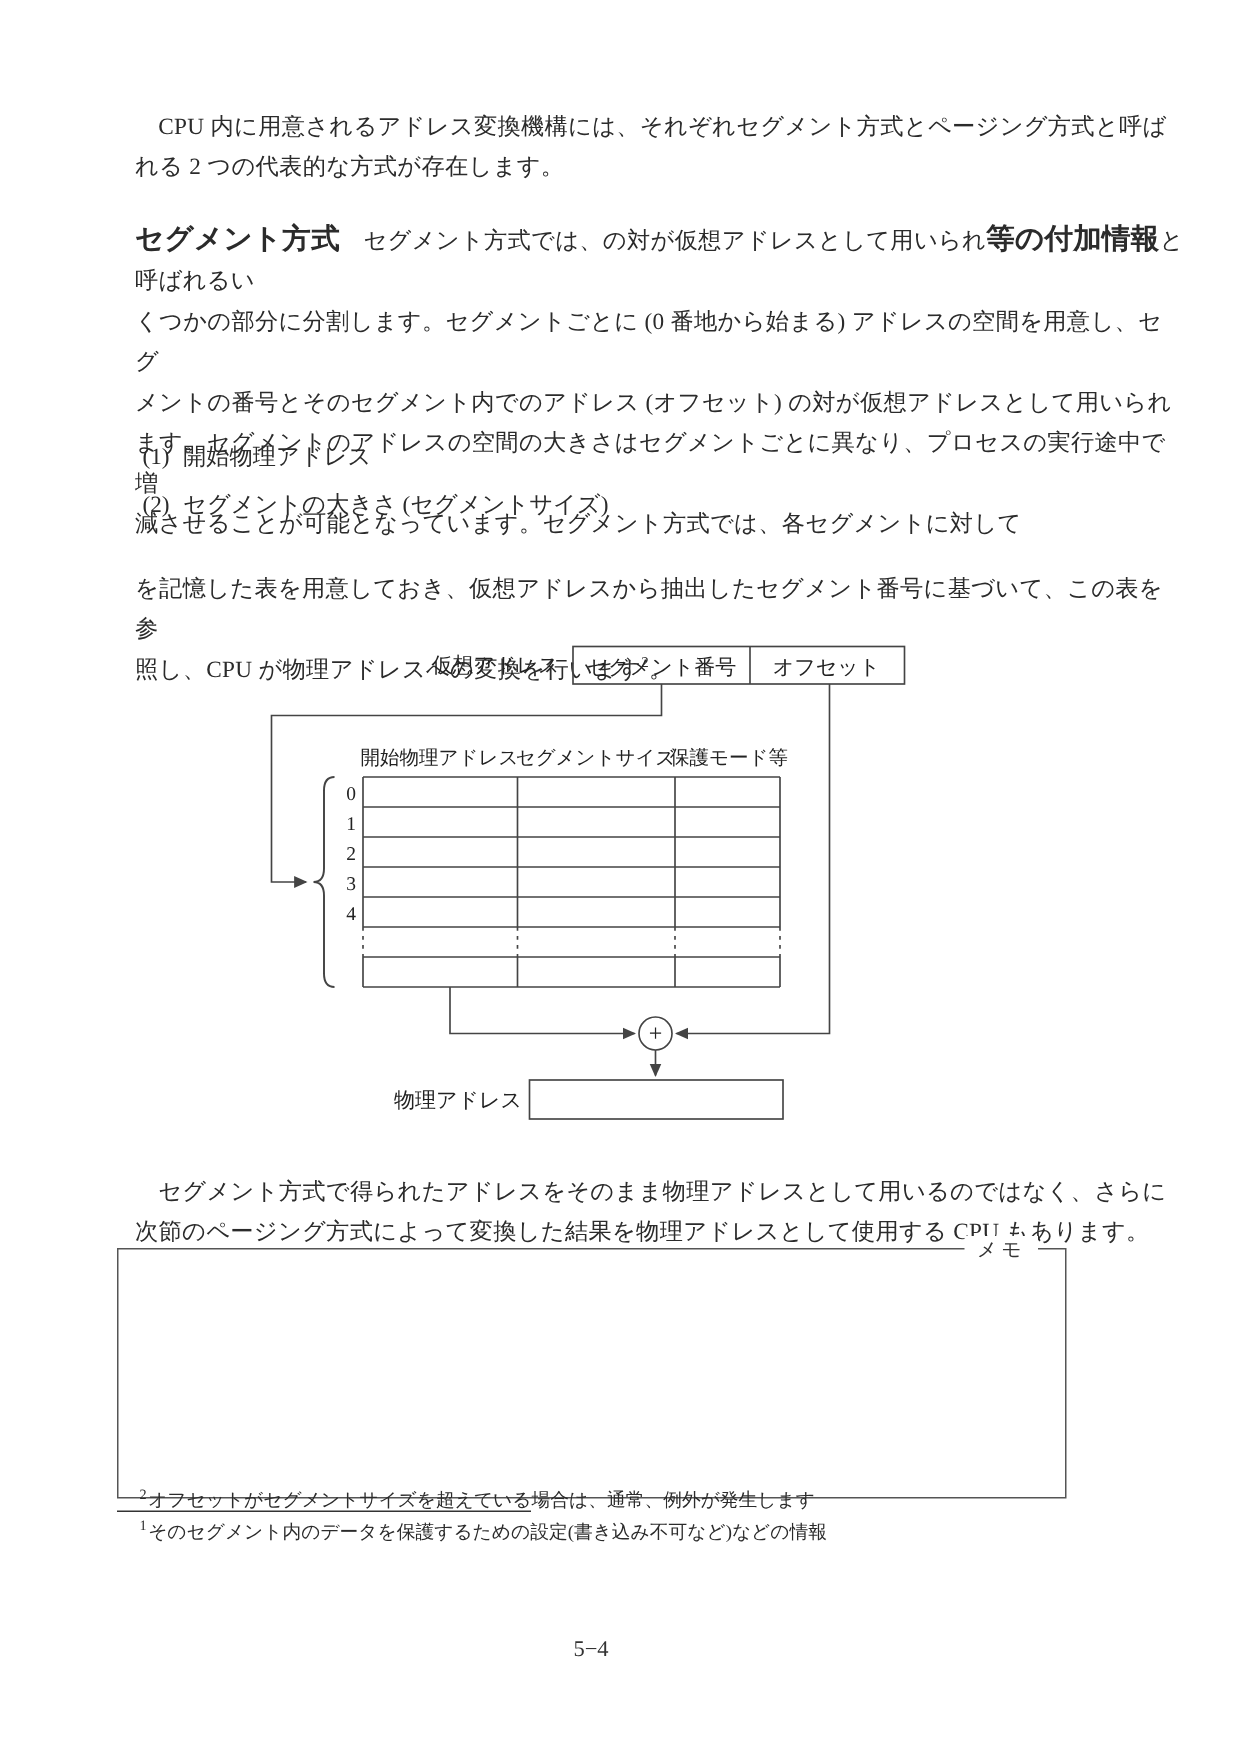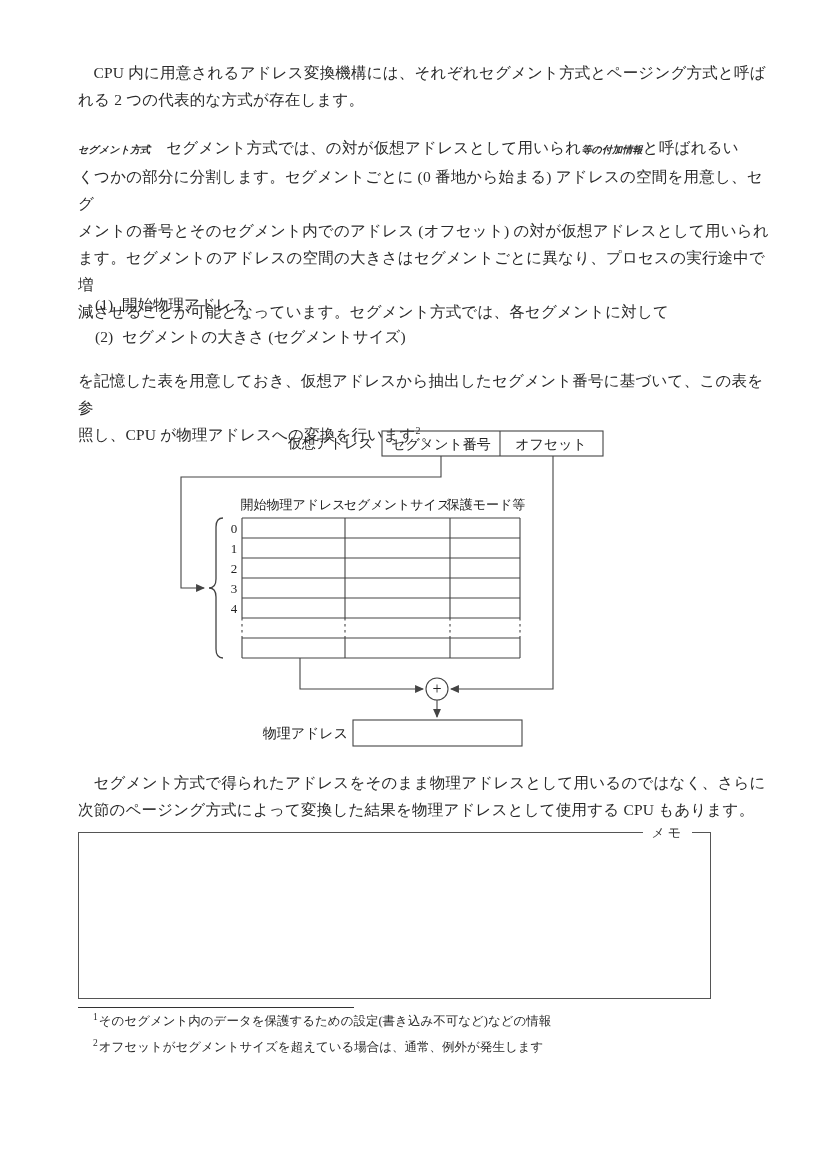--- a/index.html
+++ b/index.html
@@ -5,7 +5,7 @@
   html,body{margin:0;padding:0;background:#fff;}
   .page{position:relative;width:828px;height:1169px;background:#ffffff;overflow:hidden;
         font-family:"Liberation Serif","DejaVu Serif",serif;color:#2b2b2b;}
-  .body{position:absolute;left:78px;width:700px;margin:0;font-size:15.5px;line-height:27px;
+  .body{position:absolute;left:78px;width:700px;margin:12px;font-size:15.5px;line-height:27px;
         white-space:pre-line;letter-spacing:0.2px;}
   .indent{text-indent:1em;}
   .gothic{font-family:"Liberation Sans","DejaVu Sans",sans-serif;font-weight:bold;font-size:10px;font-style:italic;}

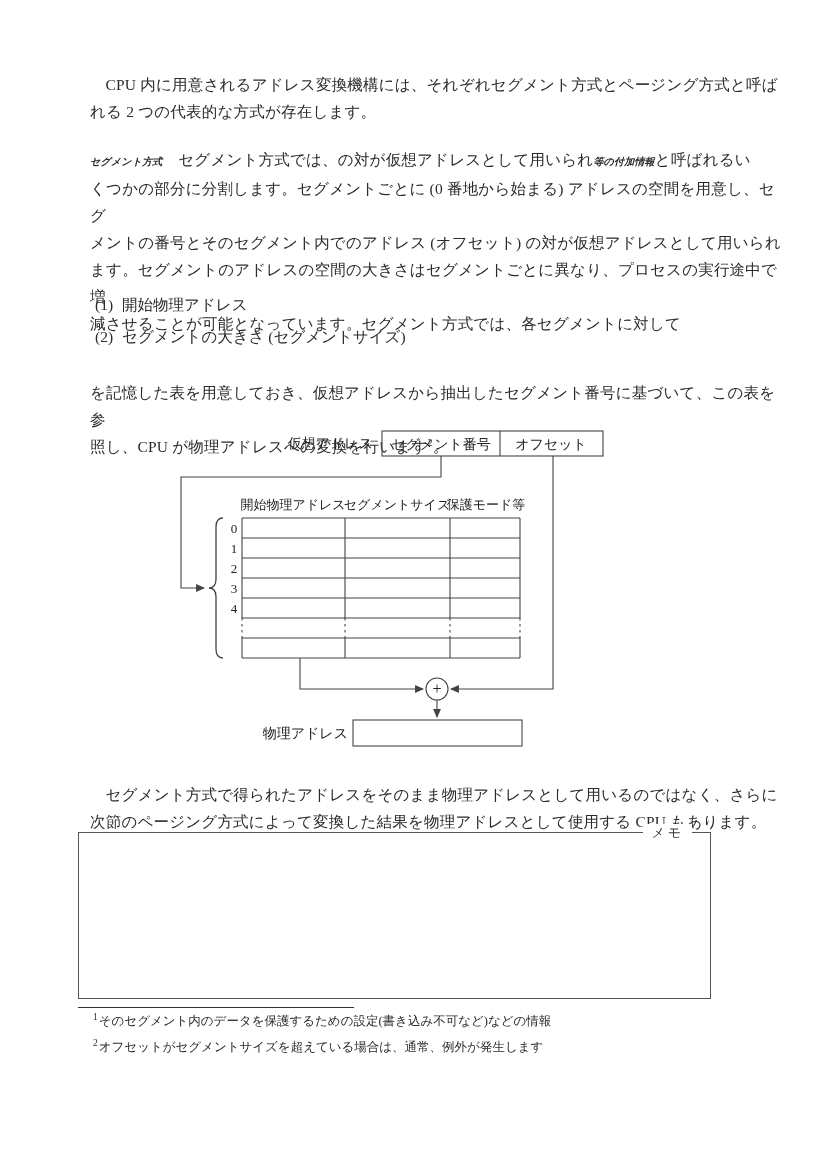--- a/index.html
+++ b/index.html
@@ -8,7 +8,7 @@
   .body{position:absolute;left:78px;width:700px;margin:12px;font-size:15.5px;line-height:27px;
         white-space:pre-line;letter-spacing:0.2px;}
   .indent{text-indent:1em;}
-  .gothic{font-family:"Liberation Sans","DejaVu Sans",sans-serif;font-weight:bold;font-size:10px;font-style:italic;}
+  .gothic{font-family:"Liberation Sans","DejaVu Sans",sans-serif;font-weight:bold;font-size:19px;}
   sup{font-size:10px;vertical-align:super;line-height:0;}
   .list{position:absolute;left:95px;top:291px;width:640px;font-size:15.5px;}
   .list-item{height:32px;line-height:27px;}

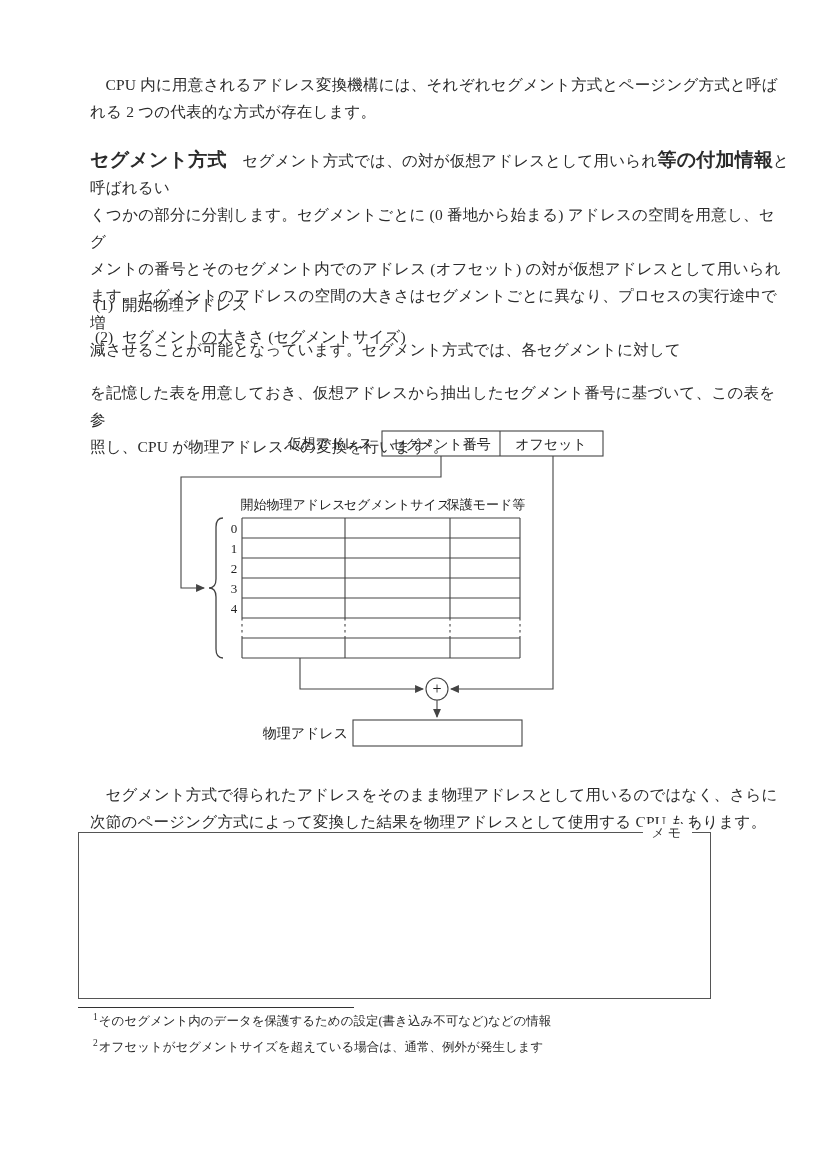--- a/index.html
+++ b/index.html
@@ -96,7 +96,7 @@
   <div class="fn-rule"></div>
 
   <div class="footnote" style="top:1013px"><sup>1</sup><span>そのセグメント内のデータを保護するための設定(書き込み不可など)などの情報</span></div>
-  <div class="footnote" style="top:1039px"><sup>2</sup><span>オフセットがセグメントサイズを超えている場合は、通常、例外が発生します</span></div>
+  <div class="footnote" style="top:992px"><sup>2</sup><span>オフセットがセグメントサイズを超えている場合は、通常、例外が発生します</span></div>
 
 
 </div>

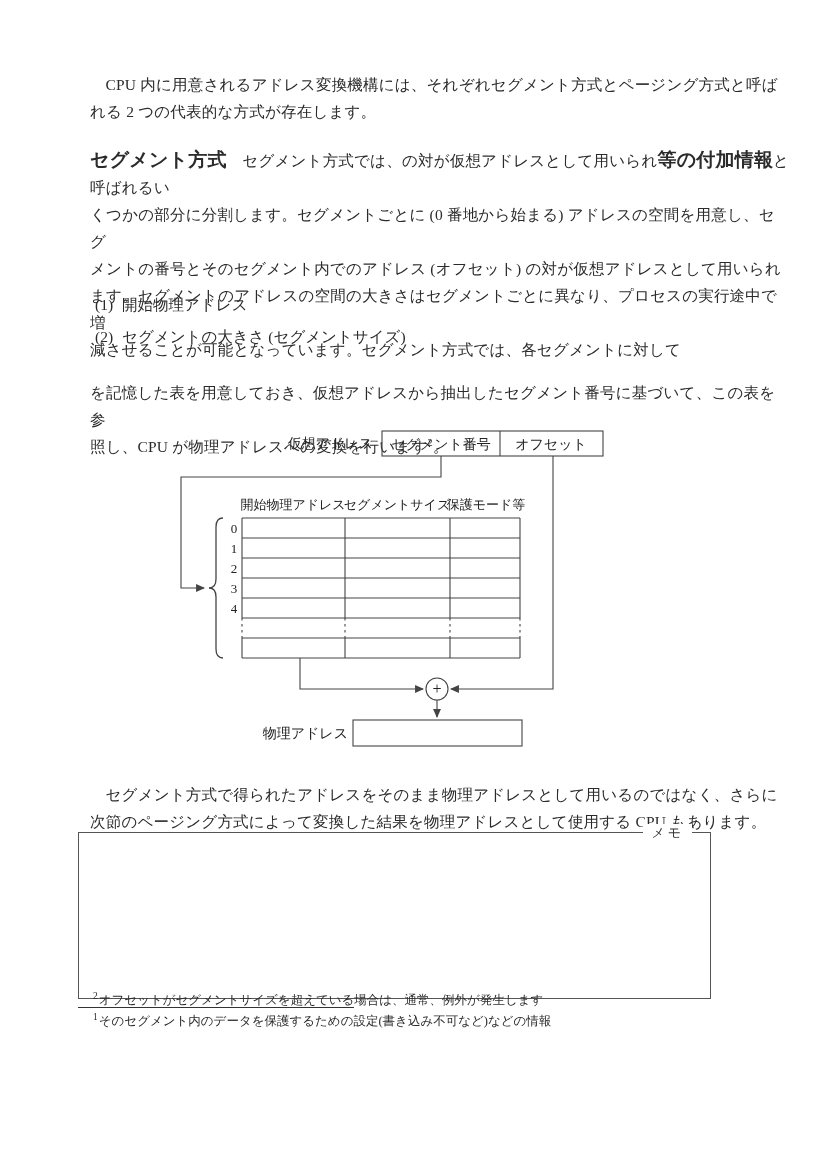--- a/index.html
+++ b/index.html
@@ -98,6 +98,7 @@
   <div class="footnote" style="top:1013px"><sup>1</sup><span>そのセグメント内のデータを保護するための設定(書き込み不可など)などの情報</span></div>
   <div class="footnote" style="top:992px"><sup>2</sup><span>オフセットがセグメントサイズを超えている場合は、通常、例外が発生します</span></div>
 
+  <div class="page-number">5−4</div>
 
 </div>
 

